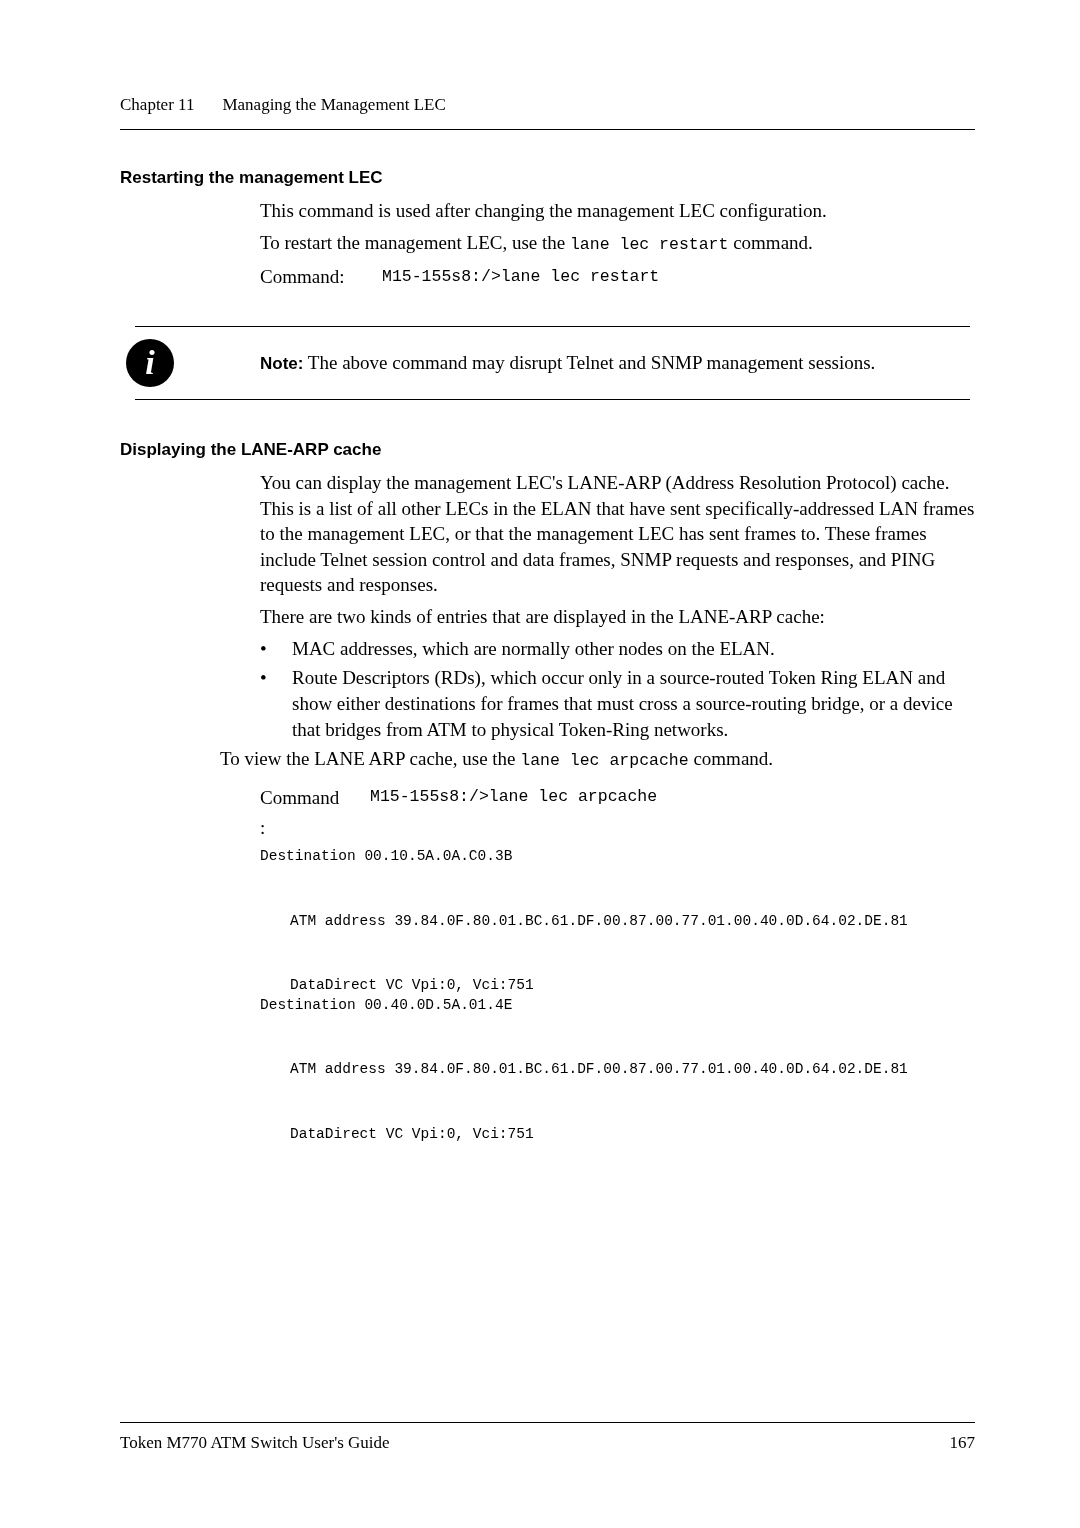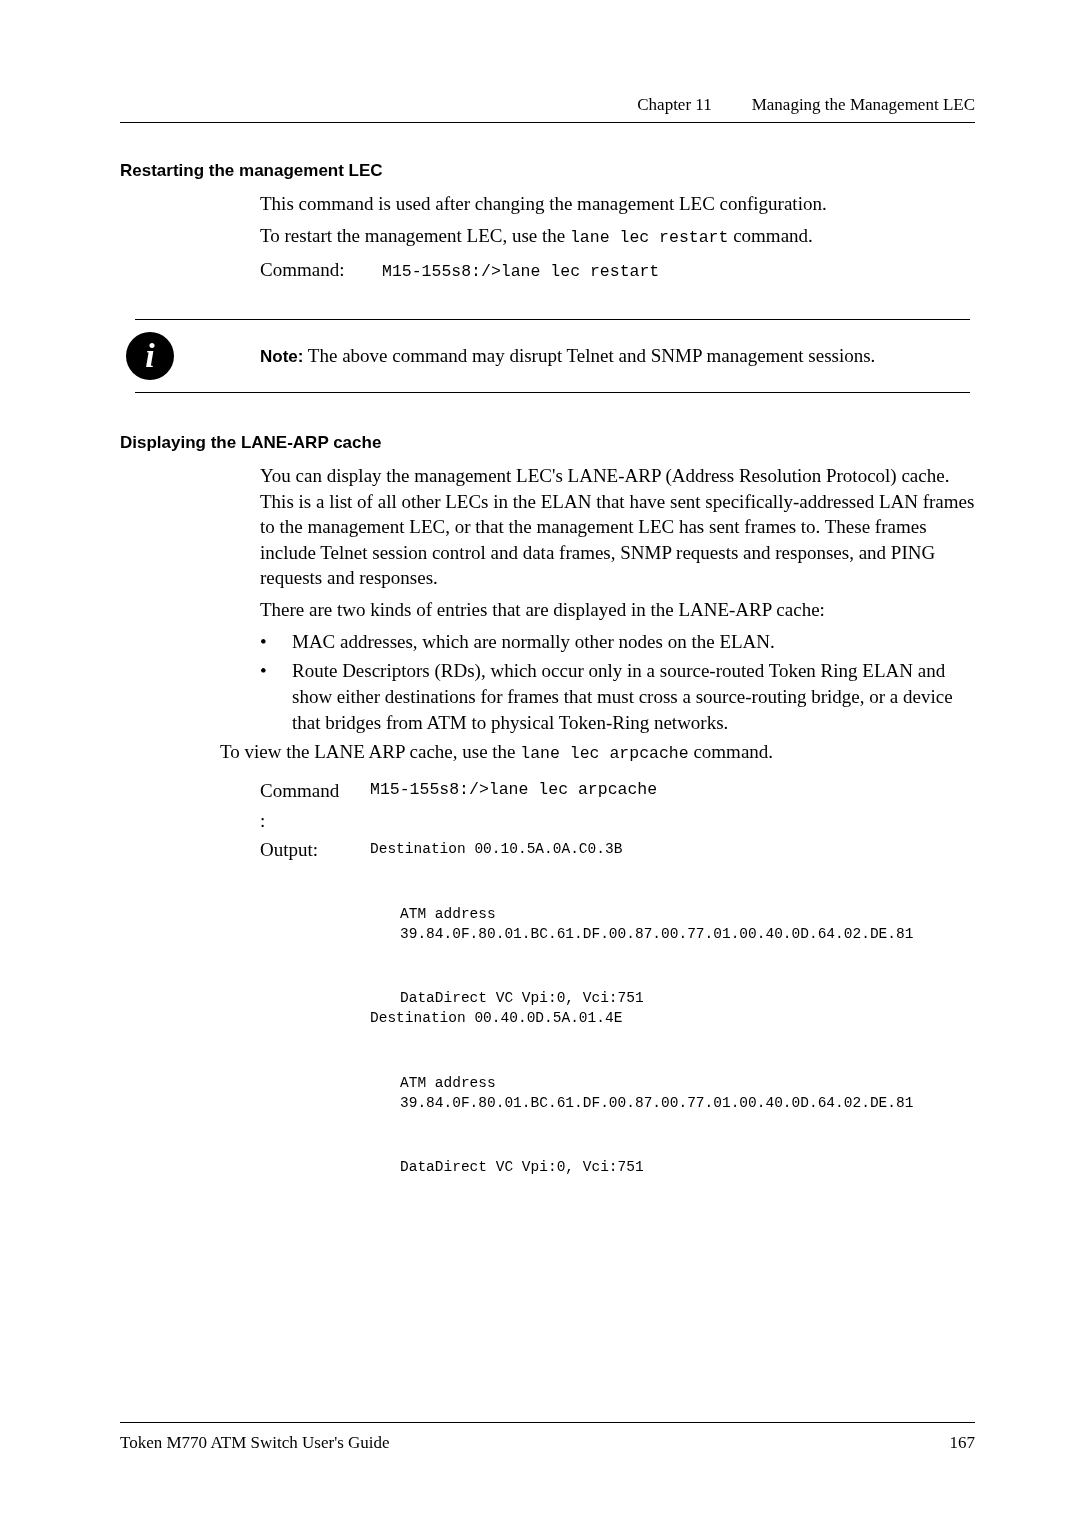--- a/index.html
+++ b/index.html
@@ -14,10 +14,10 @@
     }
     .header-line {
       display: flex;
-      justify-content: flex-end;
-      font-size: 17px;
-      gap: 40px;
-      margin-bottom: 7px;
+      justify-content: flex-start;
+      font-size: 17px;
+      gap: 28px;
+      margin-bottom: 14px;
     }
     .hr-top {
       border: none;

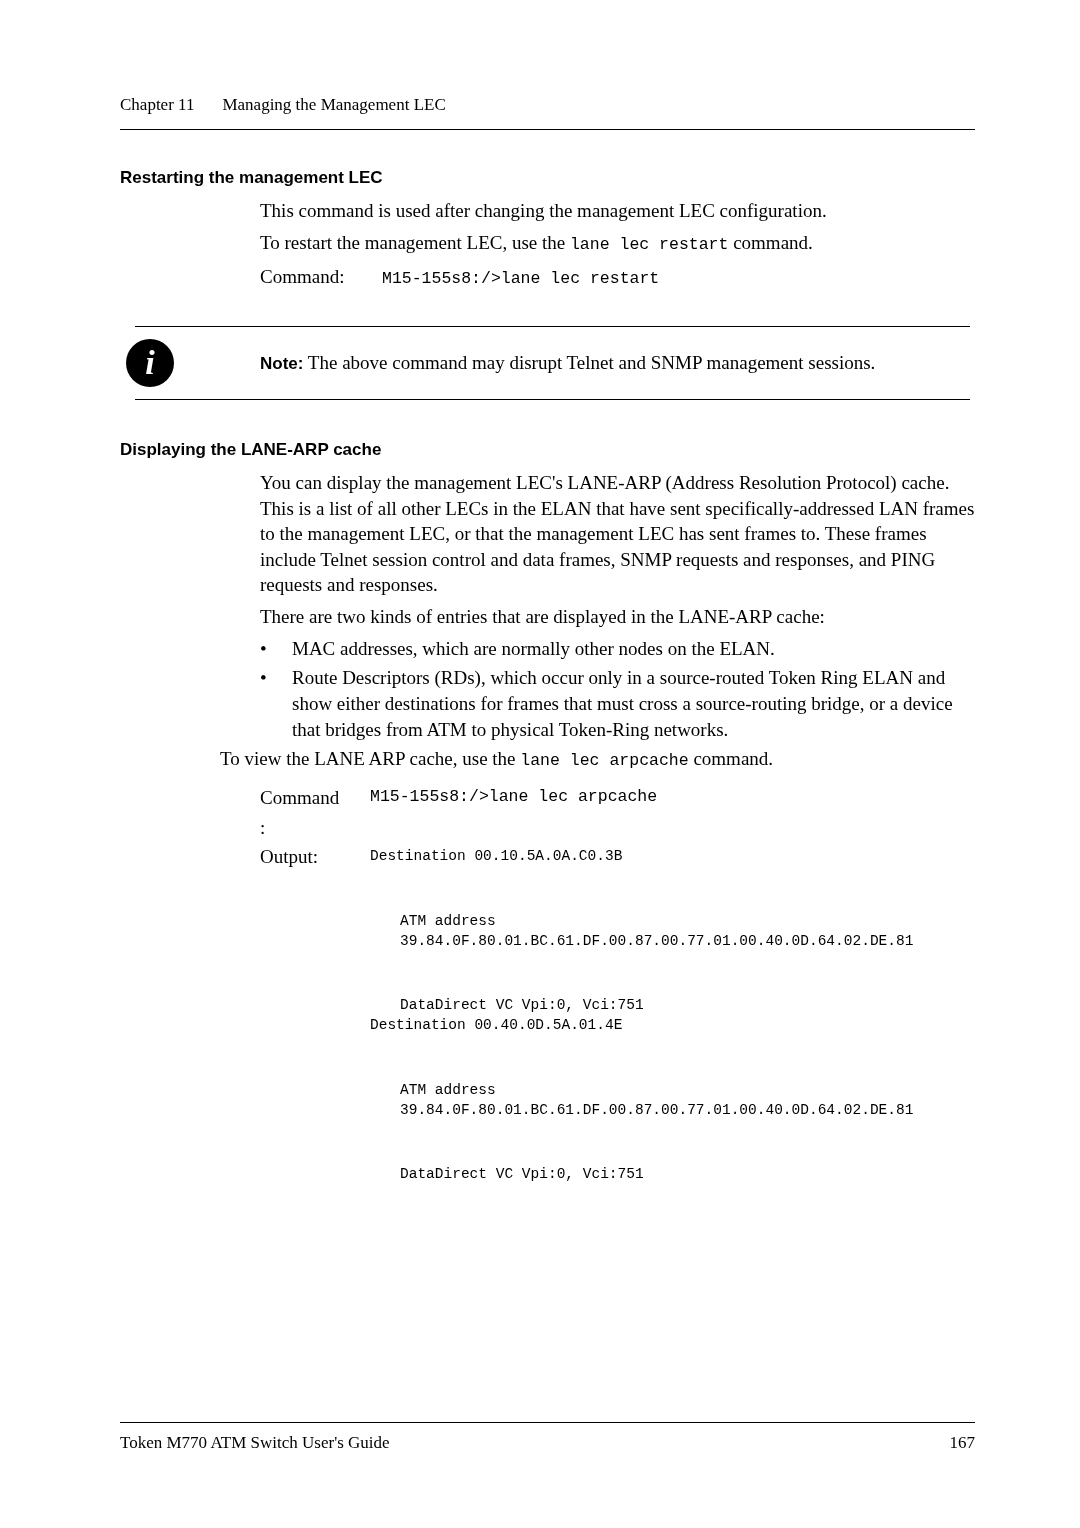--- a/index.html
+++ b/index.html
@@ -40,7 +40,7 @@
       margin-left: 140px;
       margin-top: 10px;
       display: flex;
-      align-items: flex-end;
+      align-items: center;
     }
     .cmd-label {
       font-size: 19px;

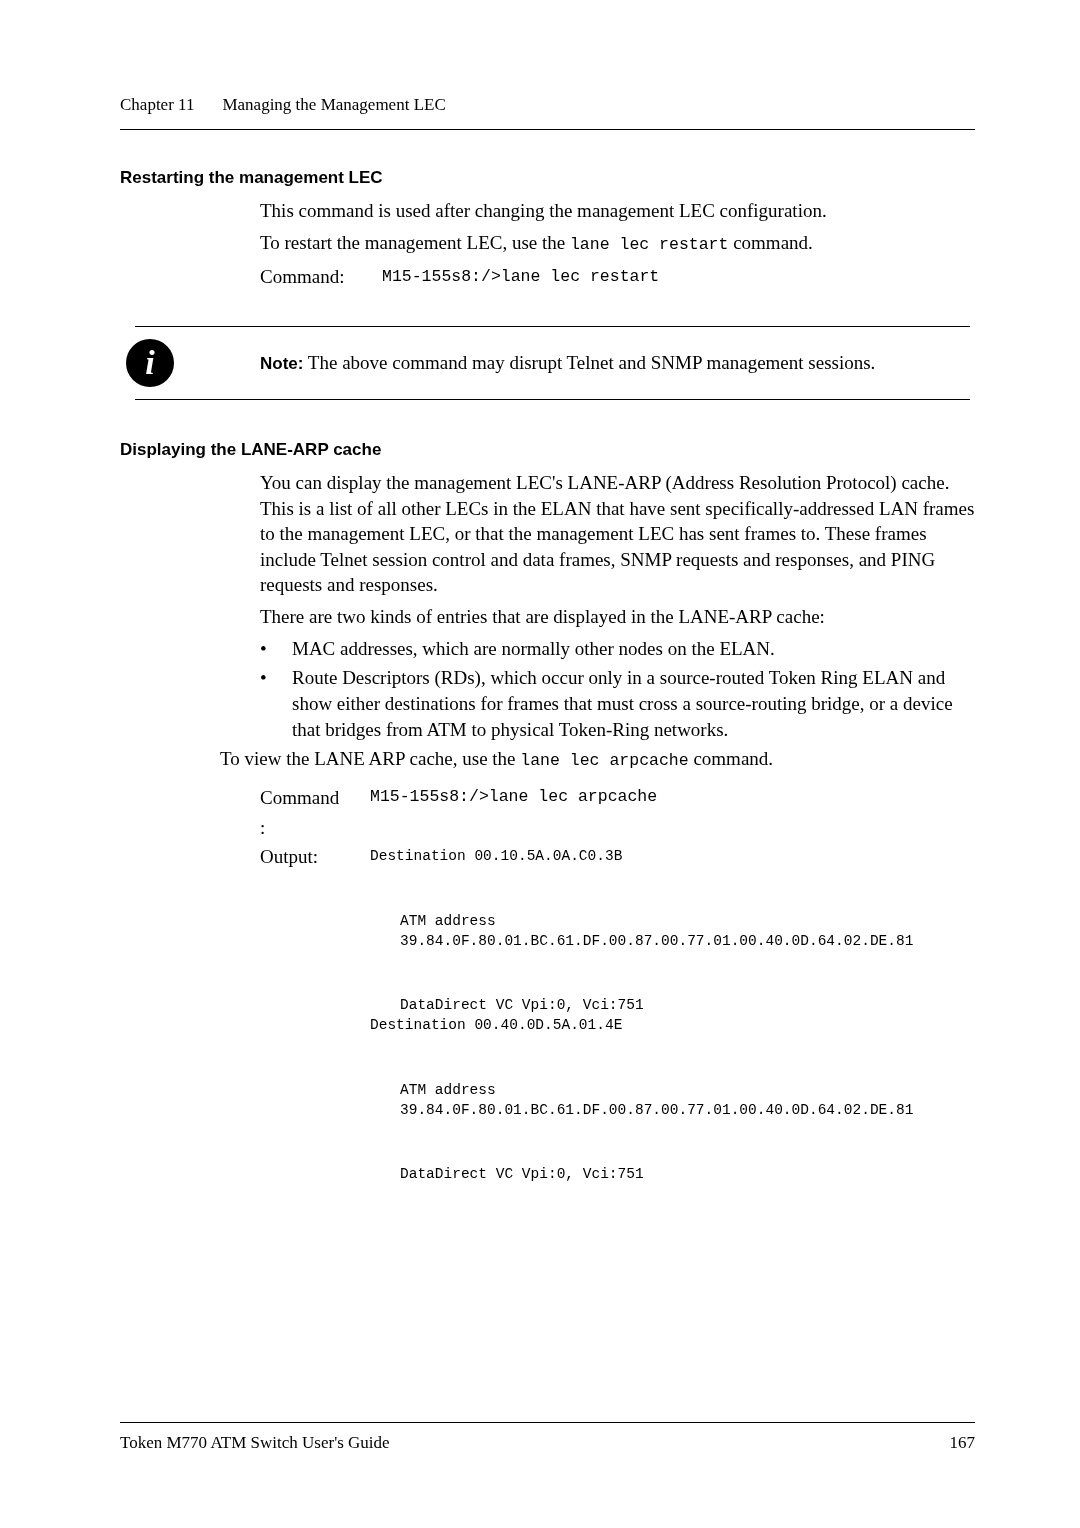--- a/index.html
+++ b/index.html
@@ -220,7 +220,6 @@
 <div class="body-text" style="margin-top:-24px;">:</div>
 
 <div class="output-block" style="margin-top:6px;">
-  <div class="output-label">Output:</div>
   <div class="output-content">
     <div>Destination  00.10.5A.0A.C0.3B</div>
     <div class="indent">ATM address  39.84.0F.80.01.BC.61.DF.00.87.00.77.01.00.40.0D.64.02.DE.81</div>

